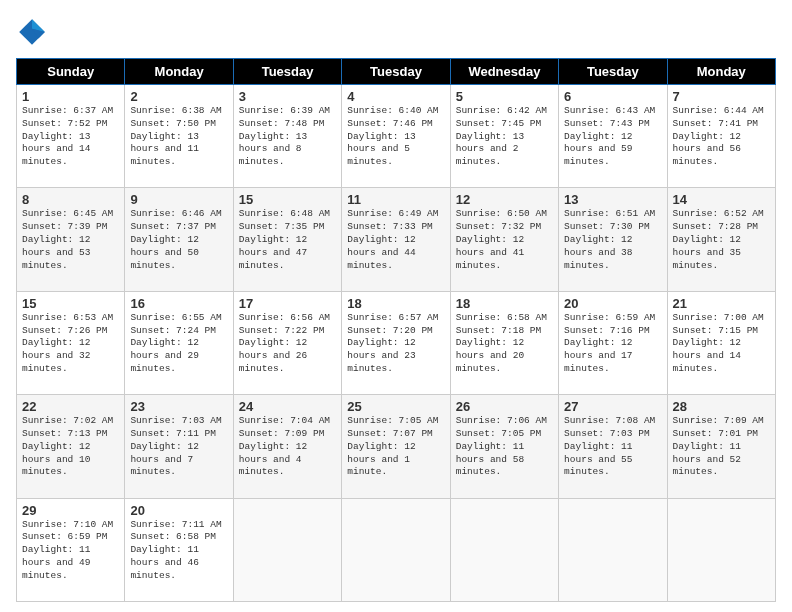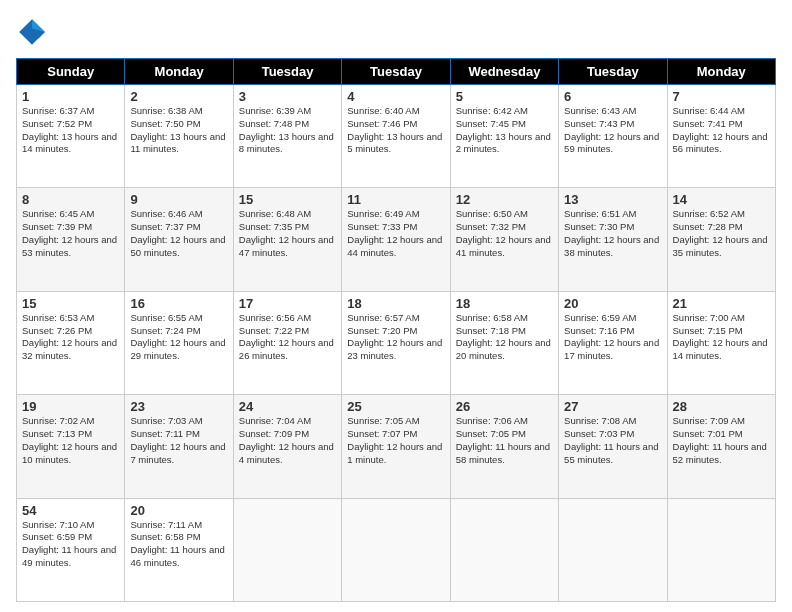--- a/index.html
+++ b/index.html
@@ -90,6 +90,7 @@
       font-size: 9.5px;
       line-height: 1.35;
       color: #333;
+      font-family: Liberation Mono, monospace;
     }
     .empty-cell {
       background: #f9f9f9 !important;

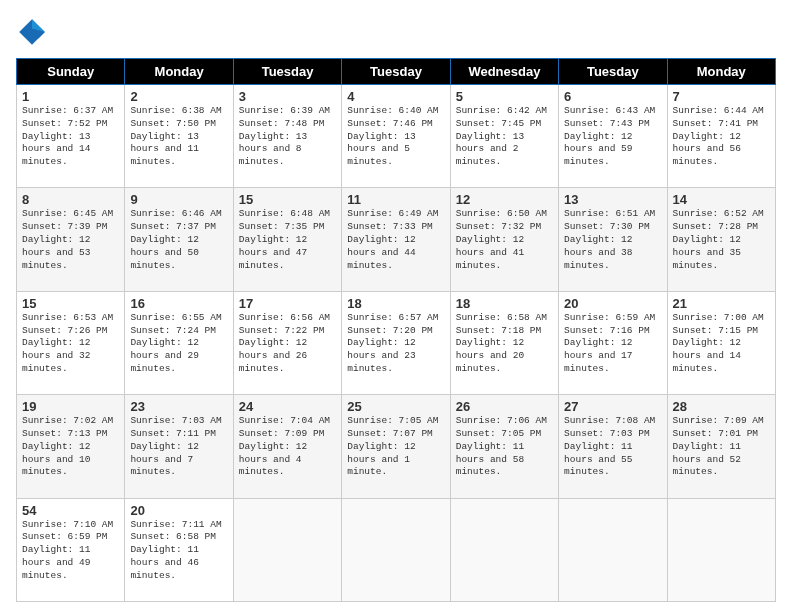--- a/index.html
+++ b/index.html
@@ -265,7 +265,7 @@
         </tr>
         <tr>
           <td>
-          <span class="day-num">19</span>
+          <span class="day-num">22</span>
           <div class="cell-text">
             Sunrise: 7:02 AM<br>Sunset: 7:13 PM<br>Daylight: 12 hours and 10 minutes.
           </div>

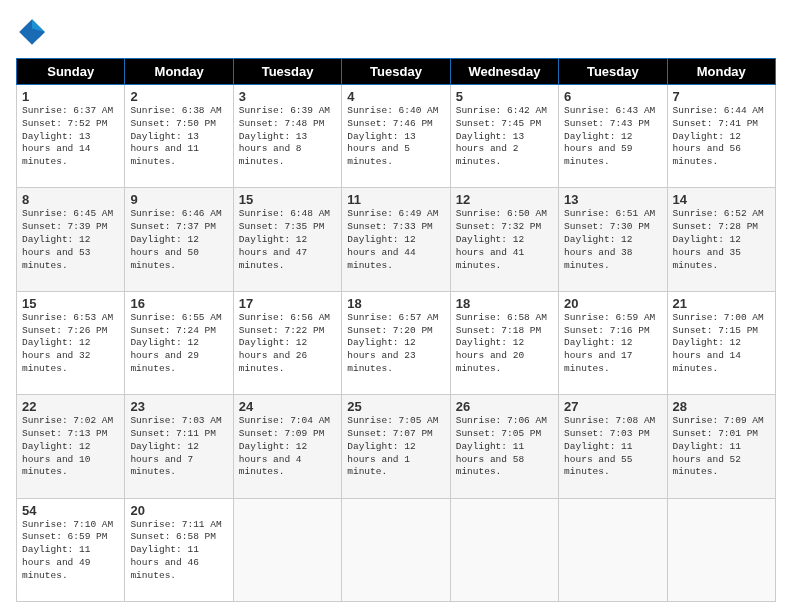--- a/index.html
+++ b/index.html
@@ -309,7 +309,7 @@
         </tr>
         <tr>
           <td>
-          <span class="day-num">54</span>
+          <span class="day-num">29</span>
           <div class="cell-text">
             Sunrise: 7:10 AM<br>Sunset: 6:59 PM<br>Daylight: 11 hours and 49 minutes.
           </div>

